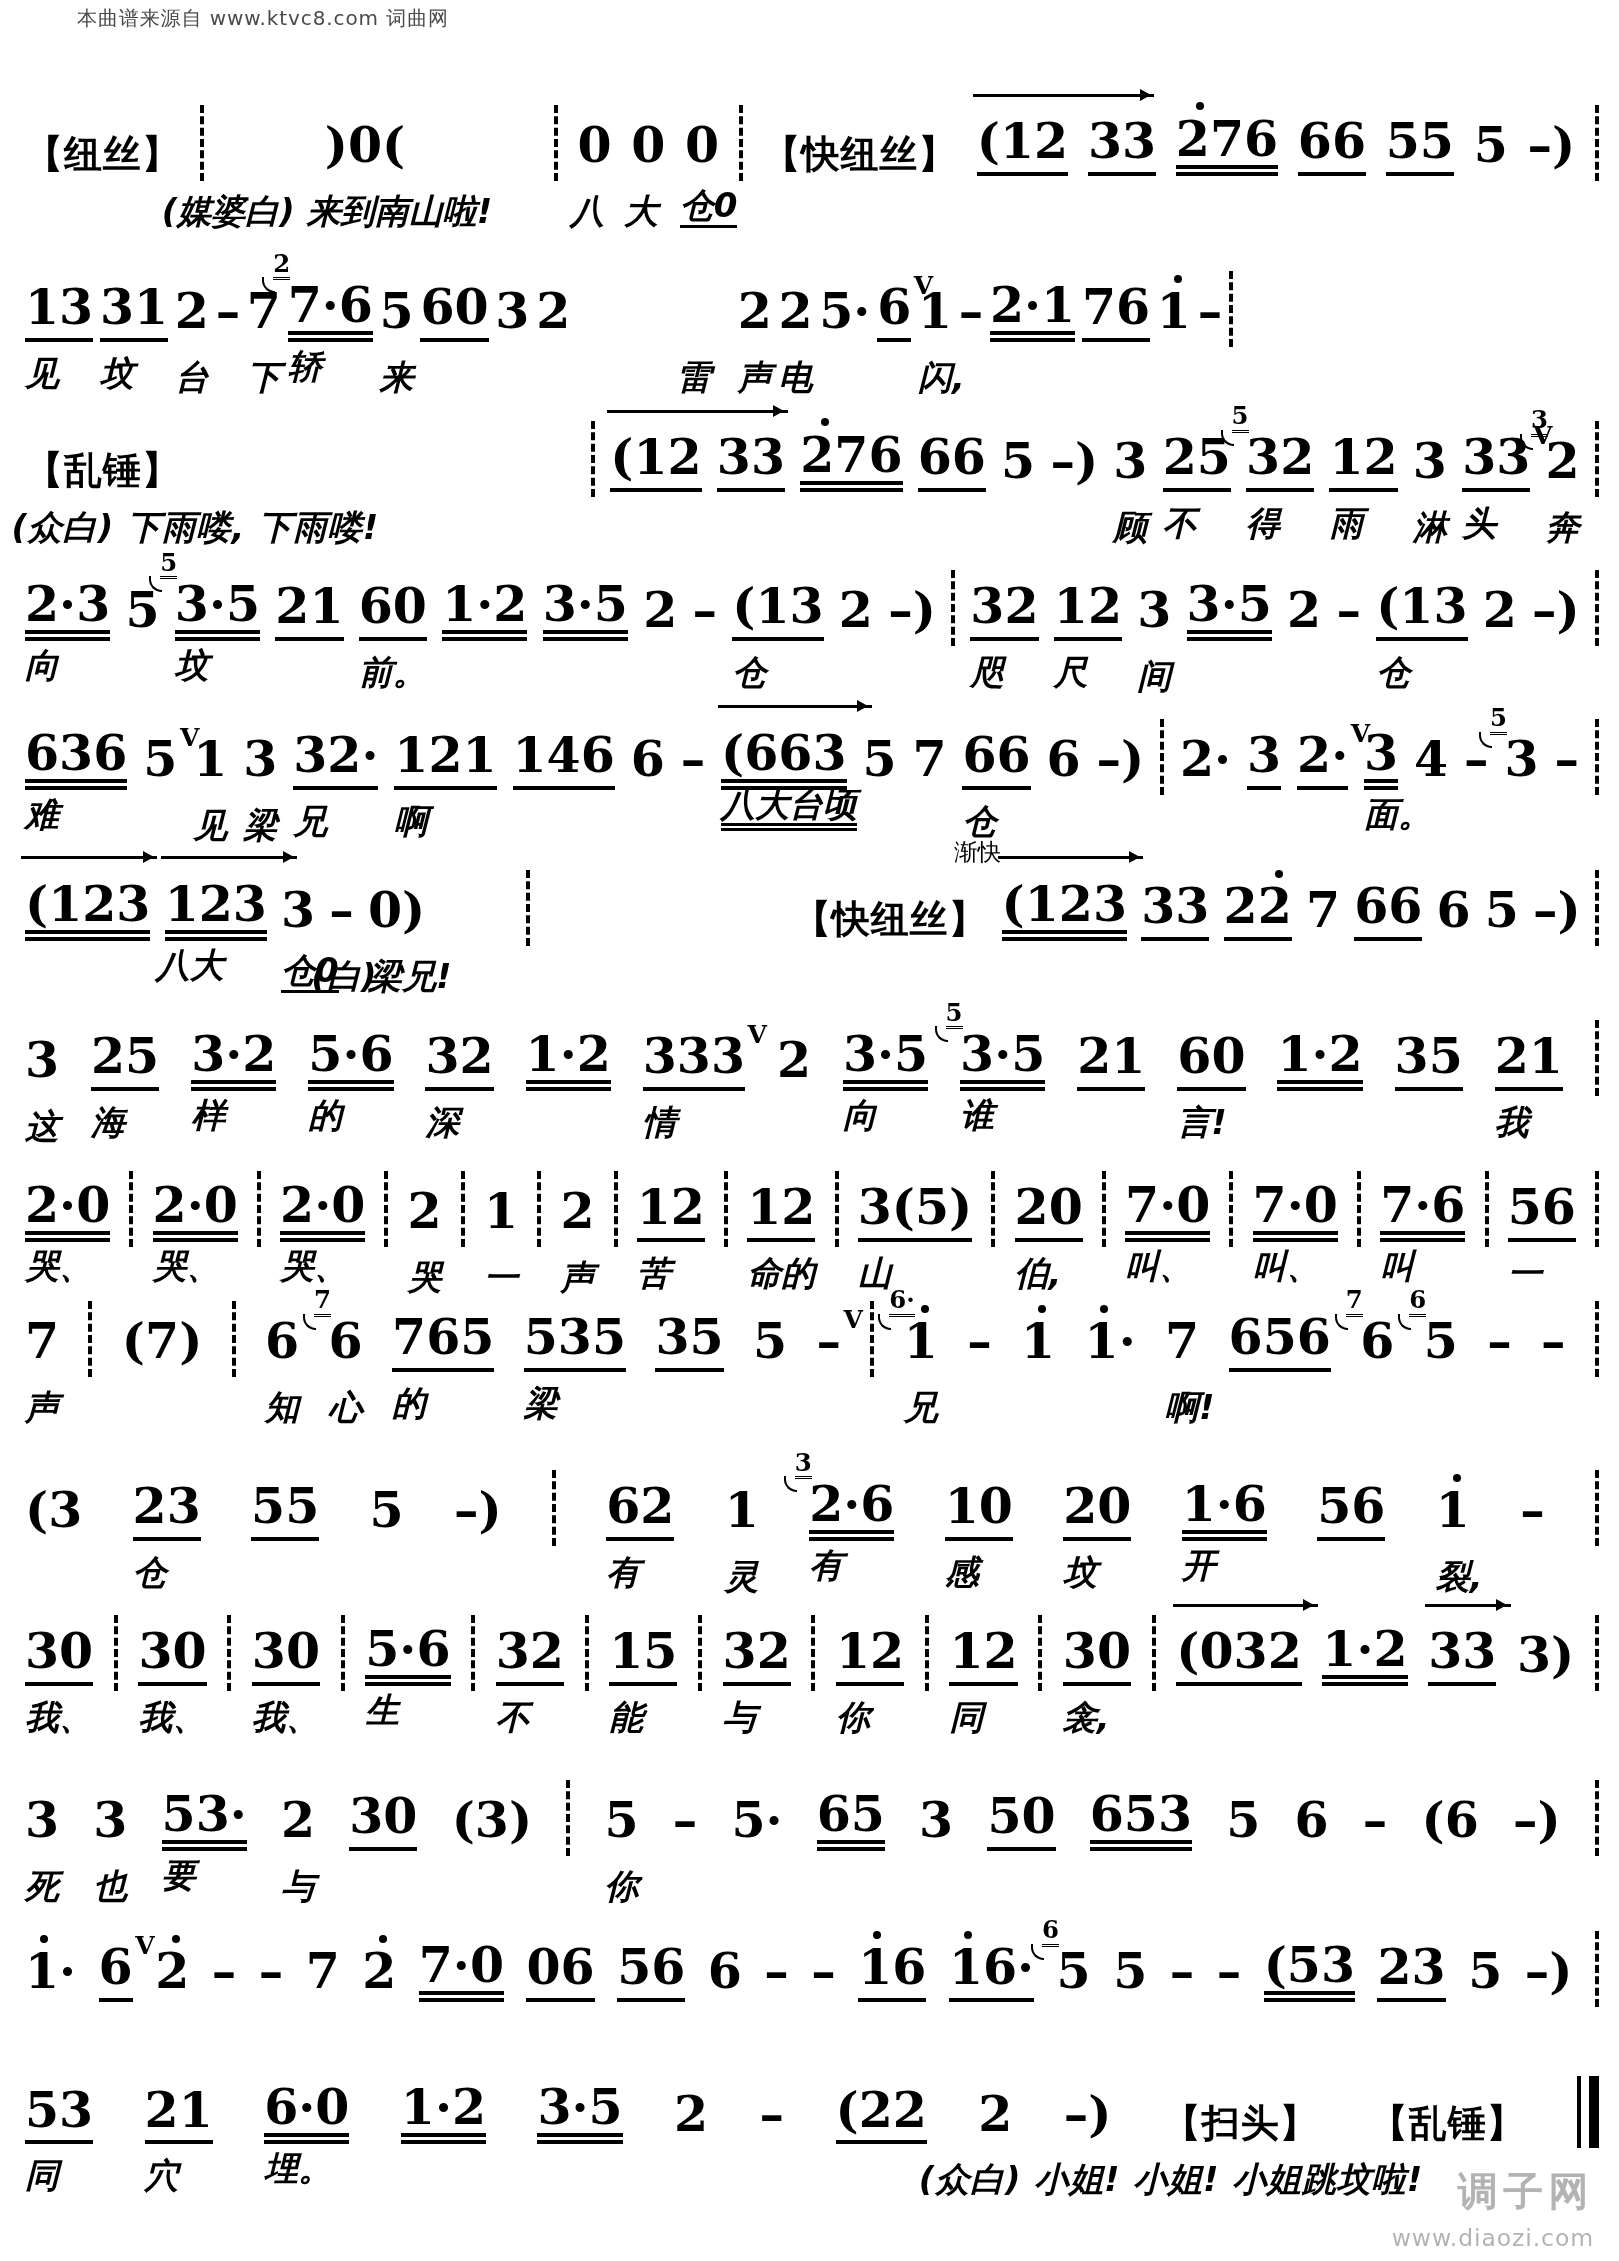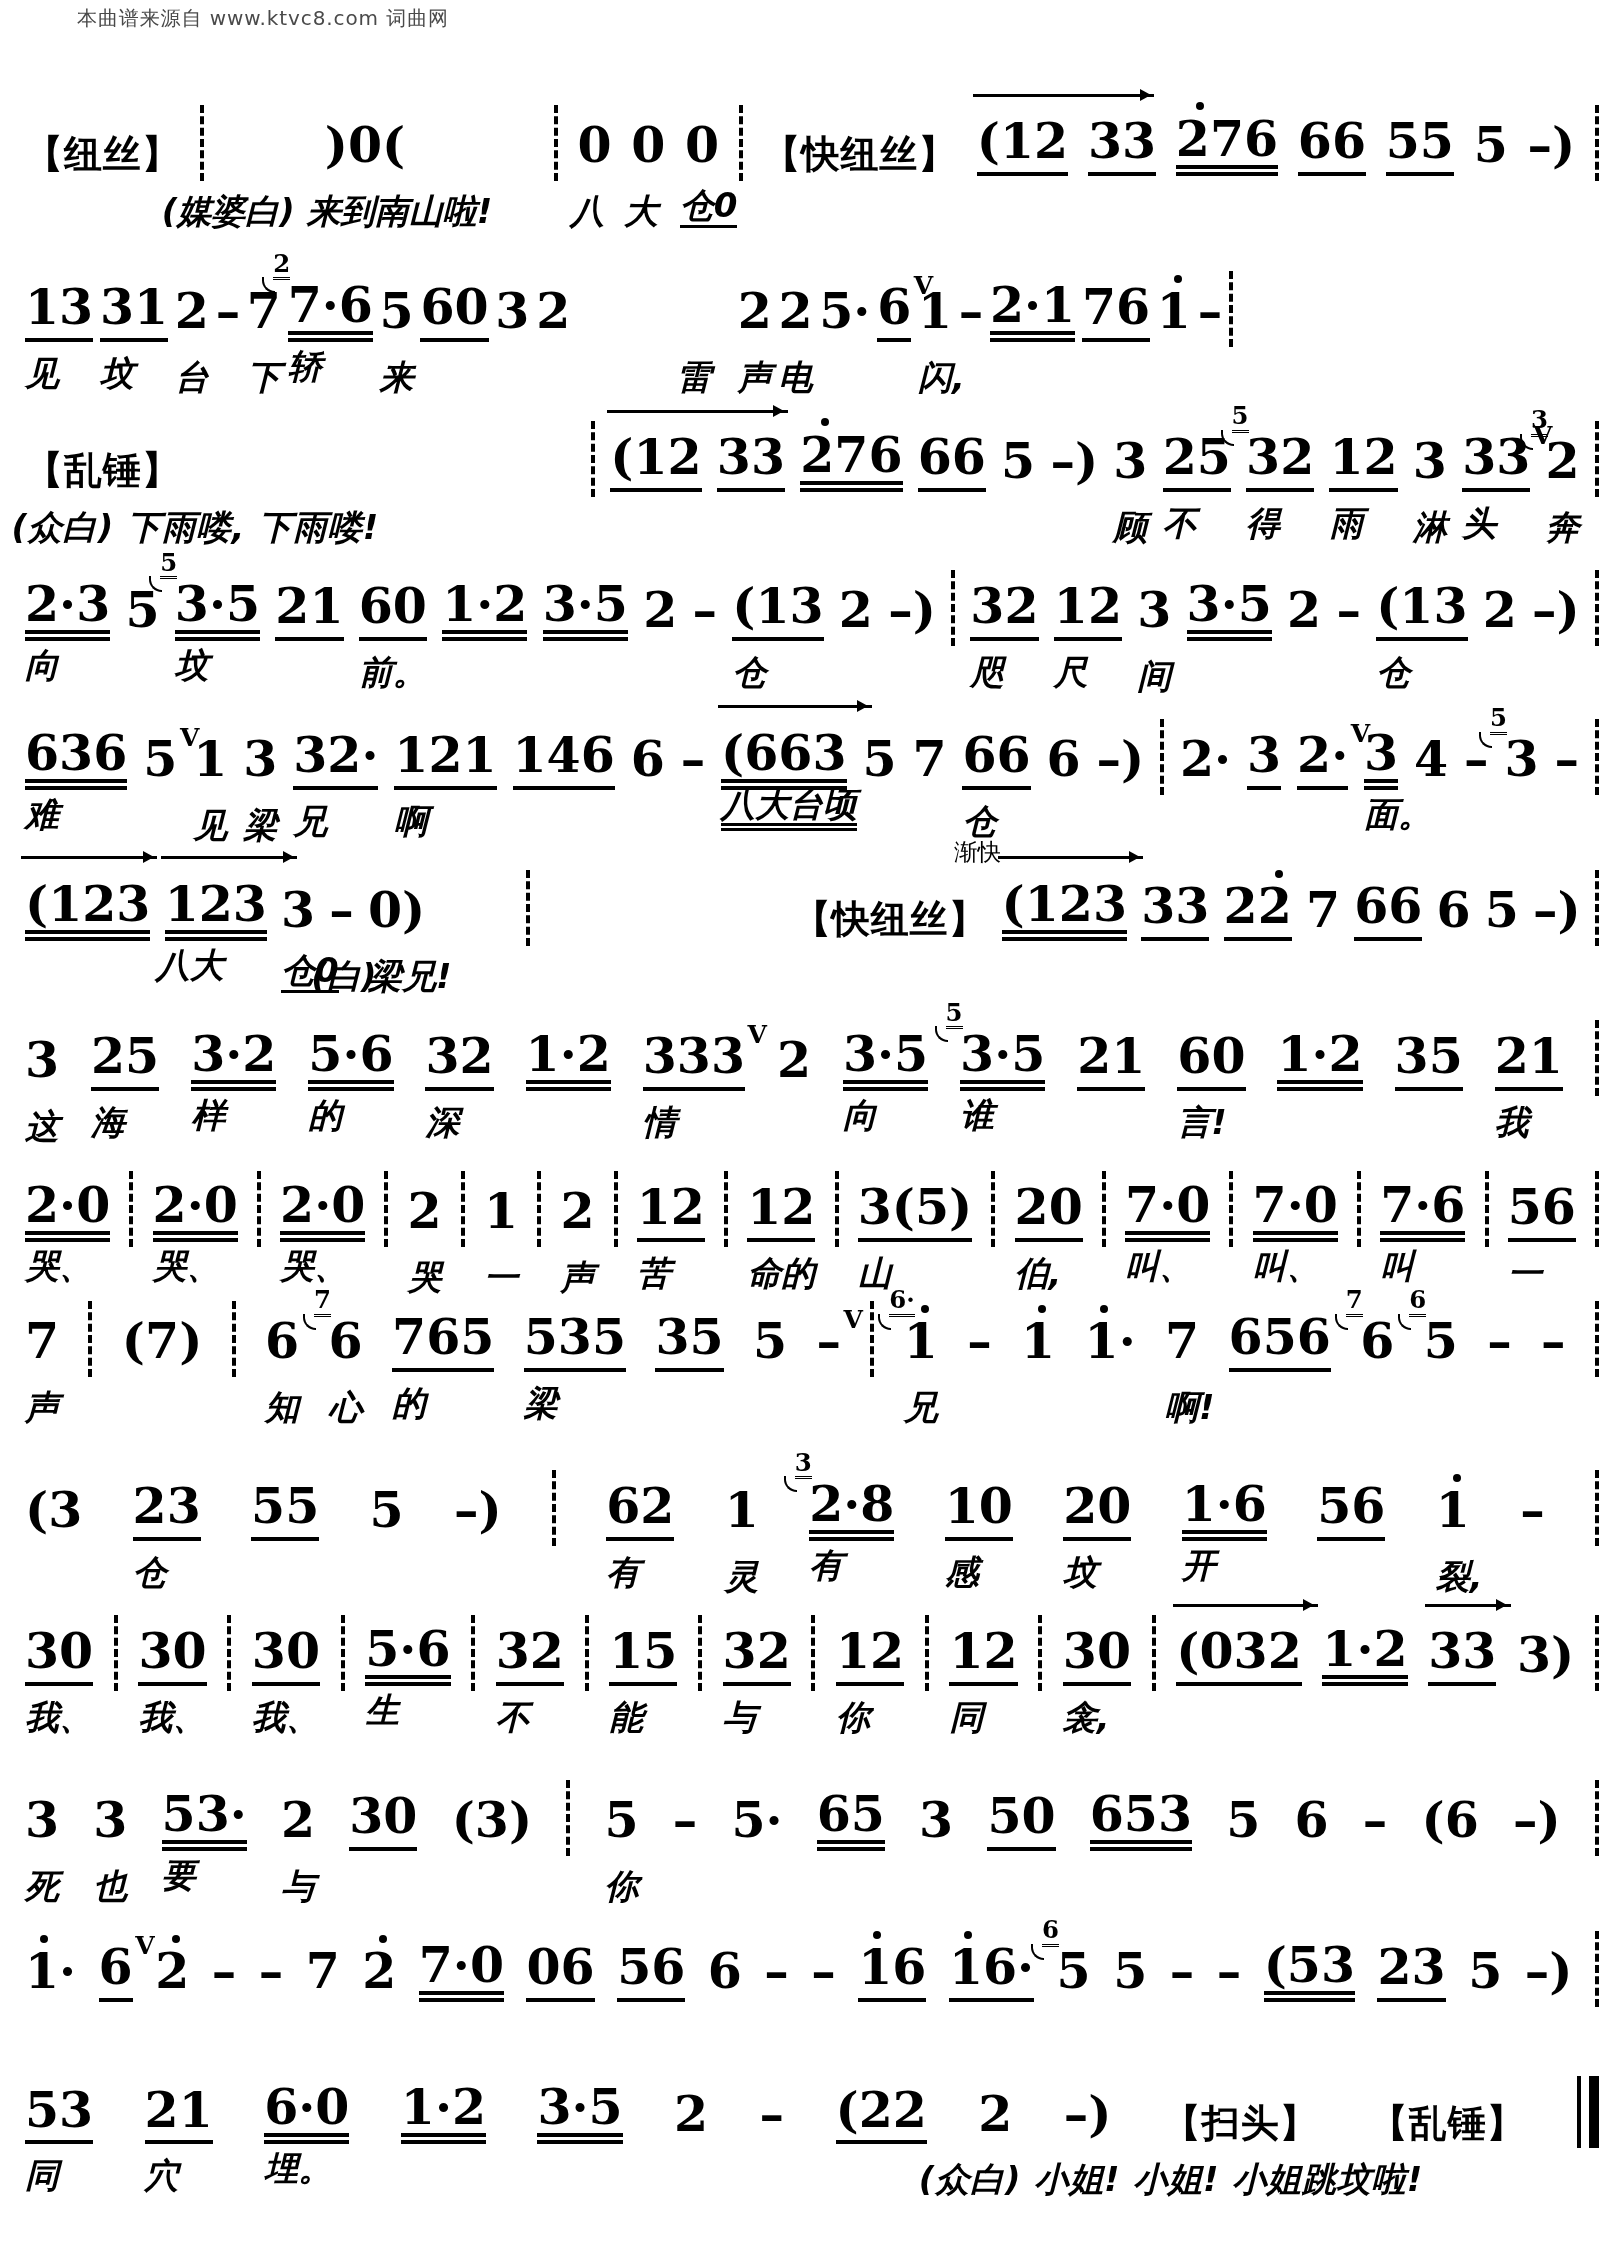--- a/index.html
+++ b/index.html
@@ -255,7 +255,7 @@
       <span class="bar"></span>
       <span class="tok u1"><span class="txt">62</span><span class="ly" style="left: 0px;">有</span></span>
       <span class="tok"><span class="txt">1</span><span class="ly" style="left: 0px;">灵</span></span>
-      <span class="tok u2"><span class="grace">3</span><span class="txt">2·8</span><span class="ly" style="left: 0px;">有</span></span>
+      <span class="tok u2"><span class="grace">3</span><span class="txt">2·6</span><span class="ly" style="left: 0px;">有</span></span>
       <span class="tok u1"><span class="txt">10</span><span class="ly" style="left: 0px;">感</span></span>
       <span class="tok u1"><span class="txt">20</span><span class="ly" style="left: 0px;">坟</span></span>
       <span class="tok u2"><span class="txt">1·6</span><span class="ly" style="left: 0px;">开</span></span>

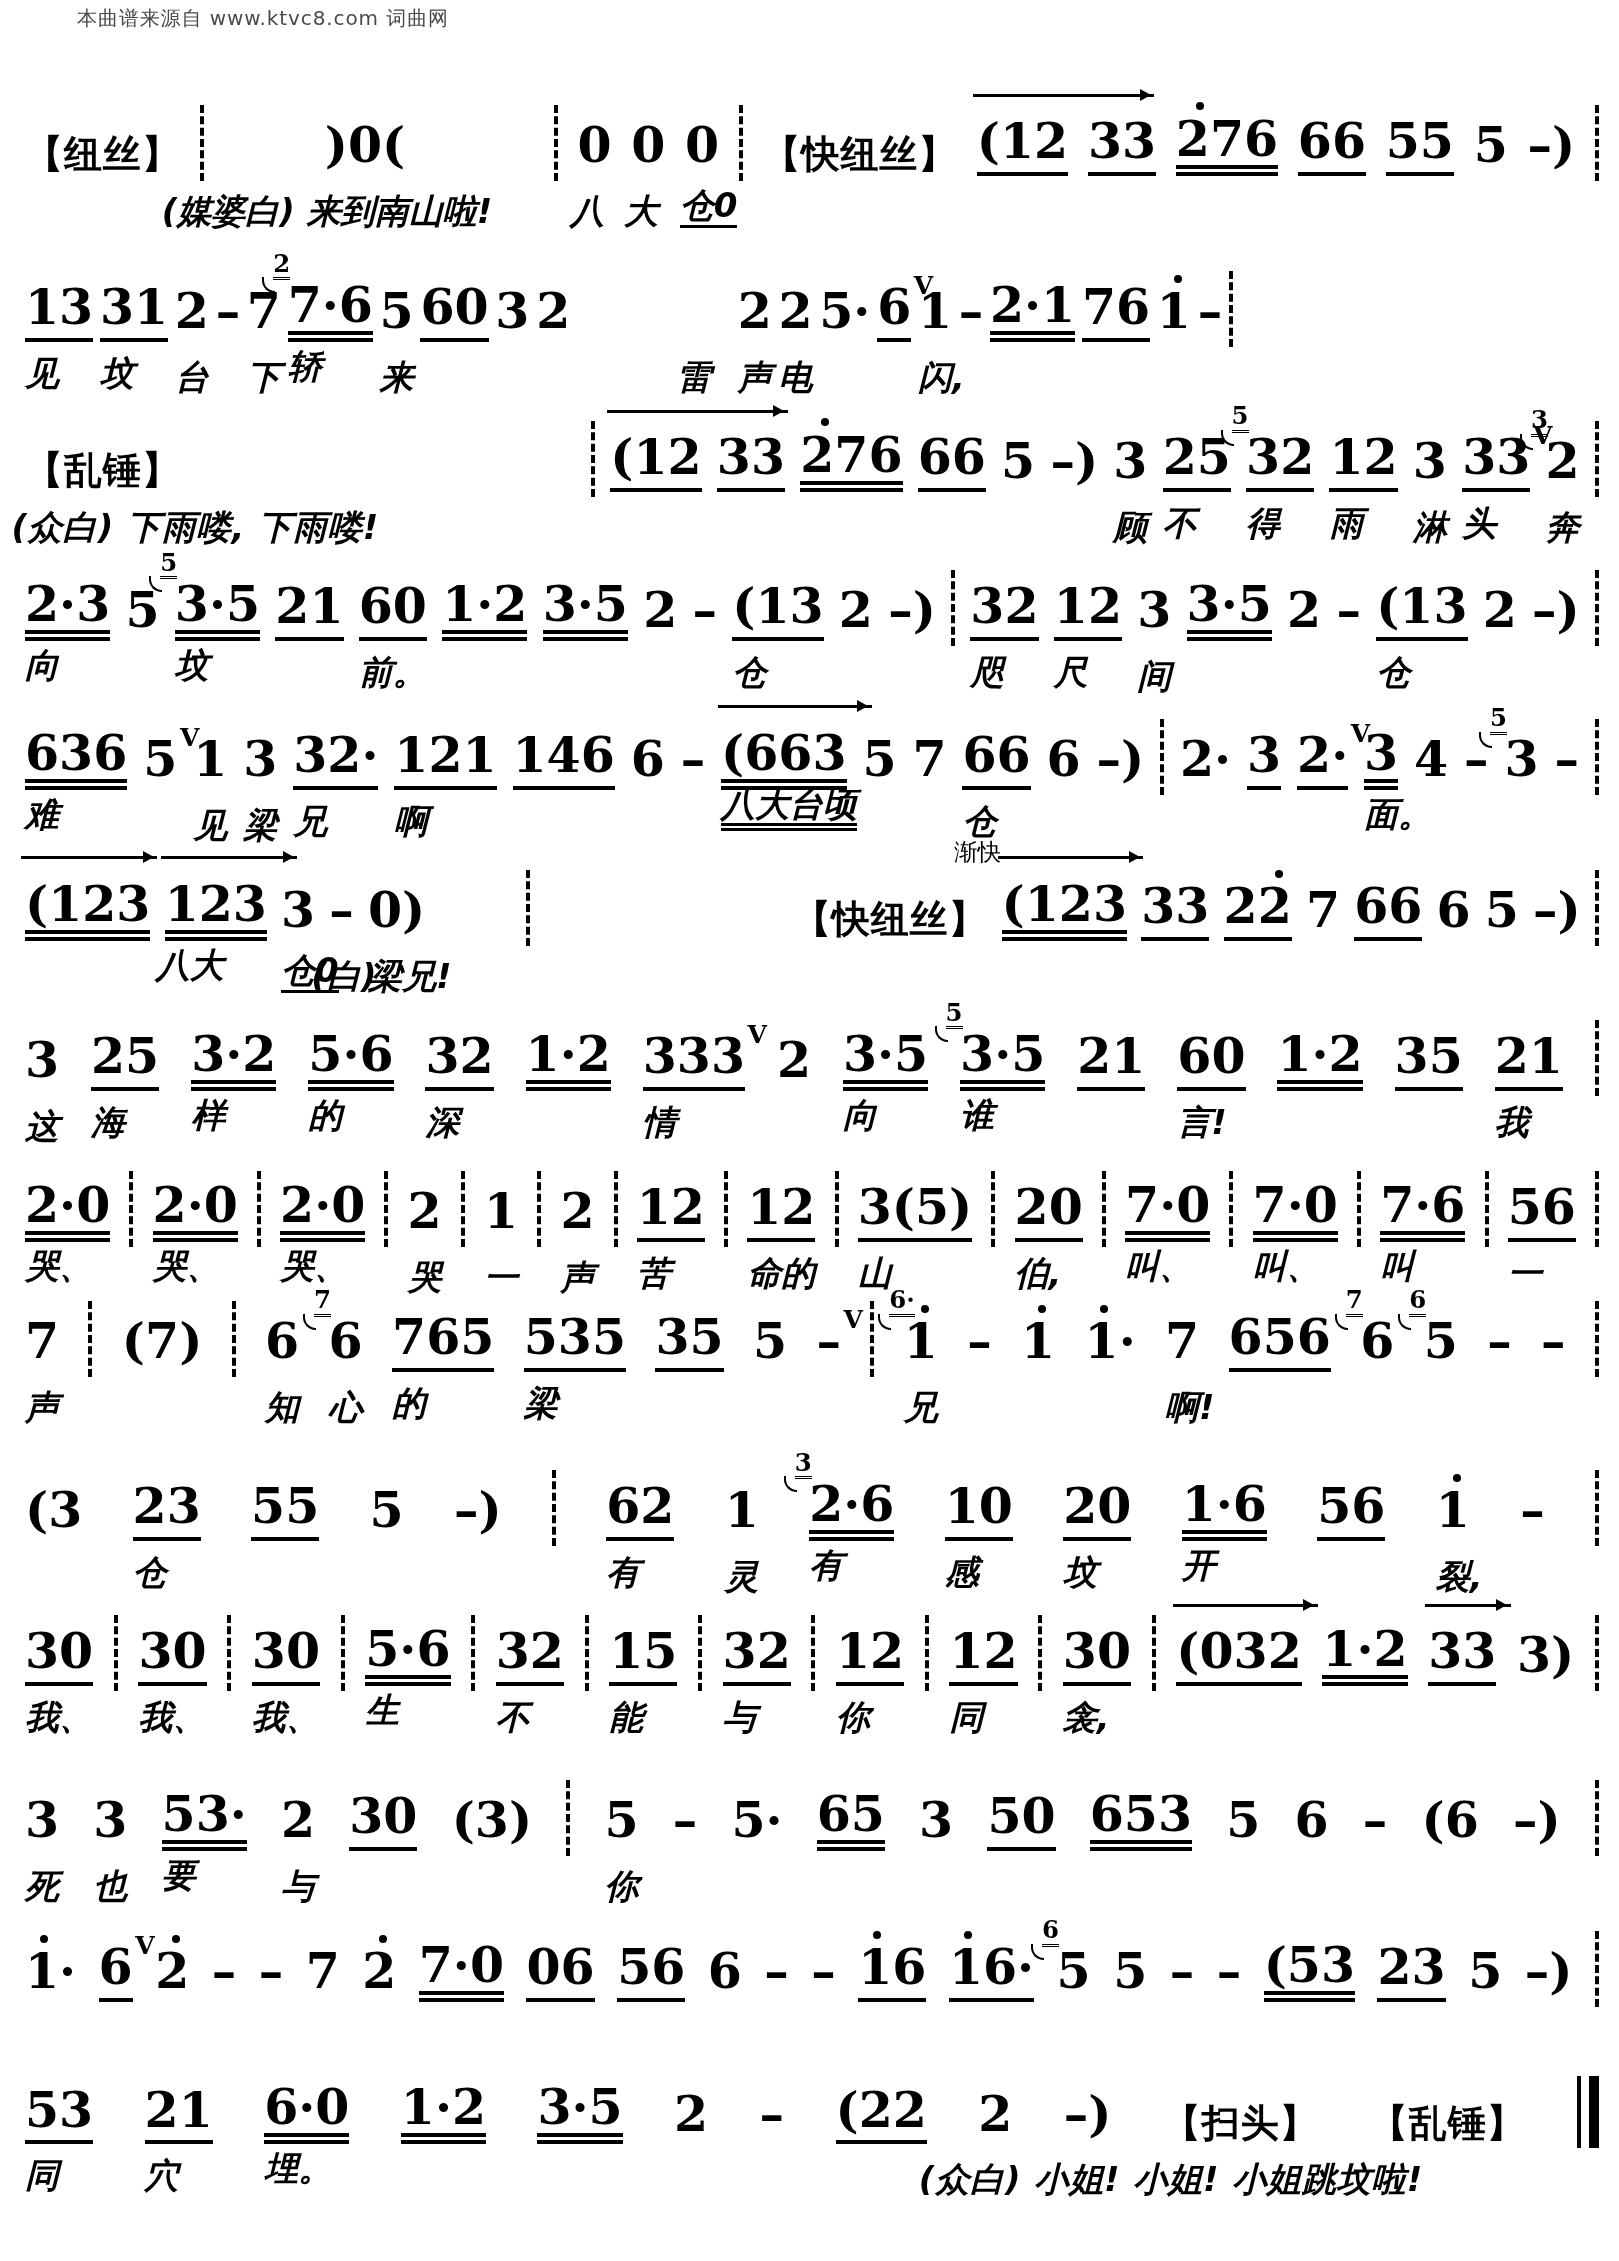--- a/index.html
+++ b/index.html
@@ -35,6 +35,10 @@
 
 <div id="stage">
   <div class="wm-top">本曲谱来源自 www.ktvc8.com 词曲网</div>
+  <div class="wm-bottom">
+    <div class="wm-site">调子网</div>
+    <div class="wm-url">www.diaozi.com</div>
+  </div>
 <div class="line" style="top: 105px;">
       <span class="lbl">【纽丝】</span>
       <span class="bar"></span>

